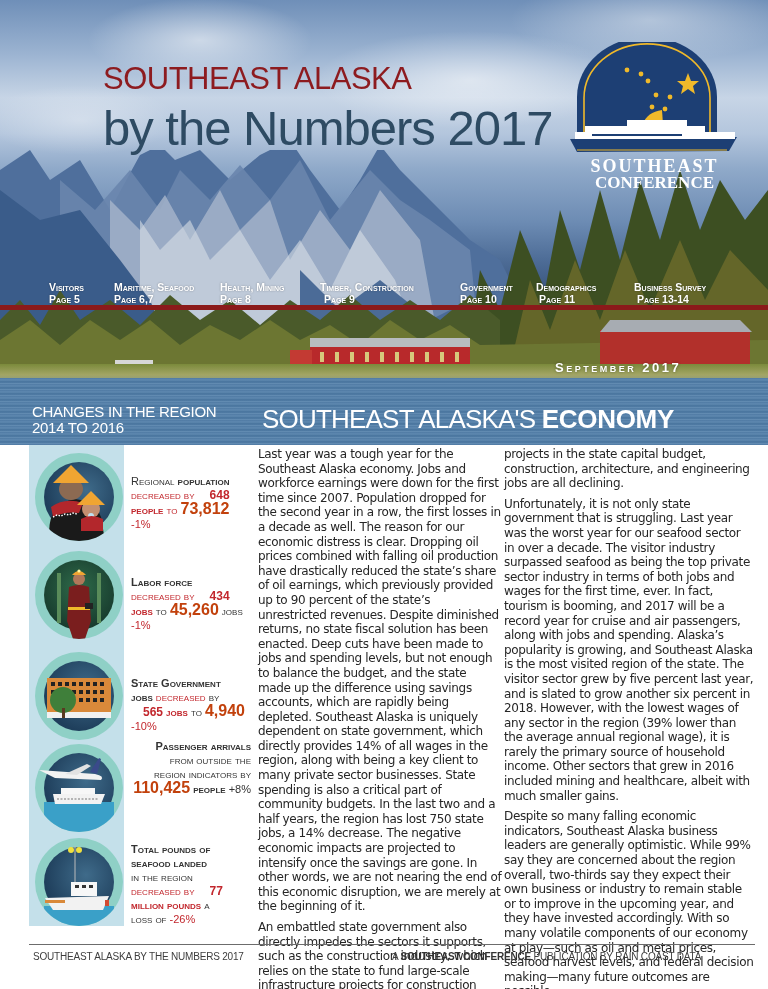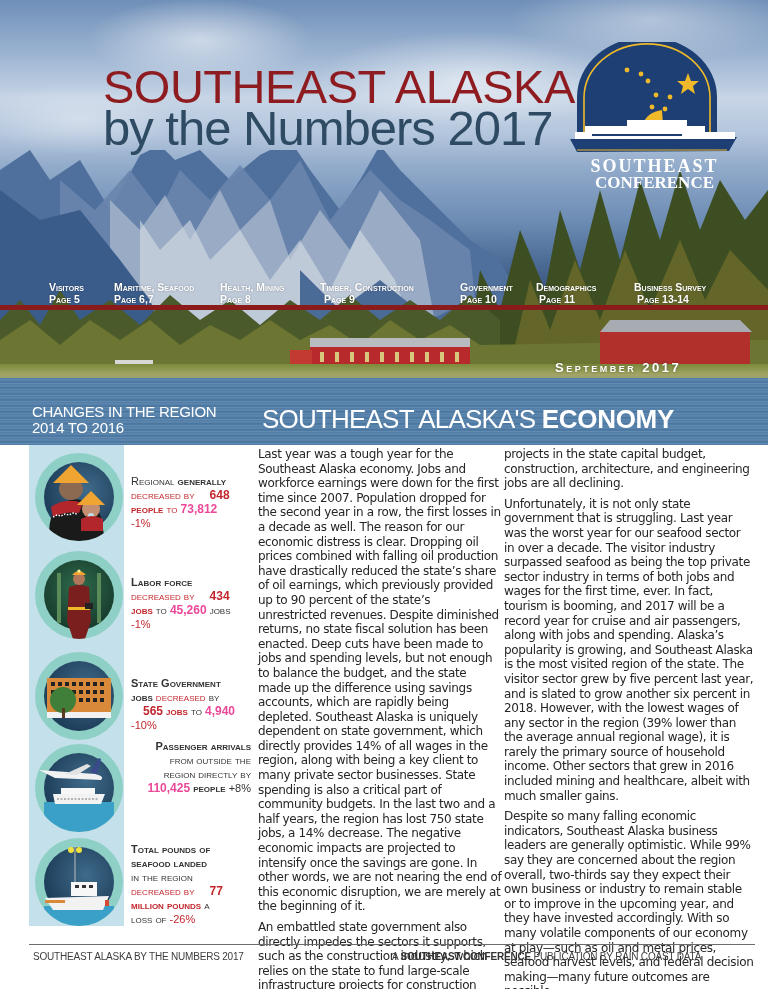--- a/index.html
+++ b/index.html
@@ -28,7 +28,7 @@
 
   .nav-rule { position: absolute; left: 0; top: 305px; width: 768px; height: 5px; background: #8b1a1a; }
 
-  .title-1 { position: absolute; left: 103px; top: 63px; font-size: 47px; letter-spacing: -0.5px;
+  .title-1 { position: absolute; left: 103px; top: 63px; font-size: 31px; letter-spacing: -0.5px;
     color: #8d1b1f; font-weight: normal; line-height: 1; }
   .title-2 { position: absolute; left: 103px; top: 104px; font-size: 49px; letter-spacing: -1px;
     color: #2e4b63; font-weight: normal; line-height: 1; }

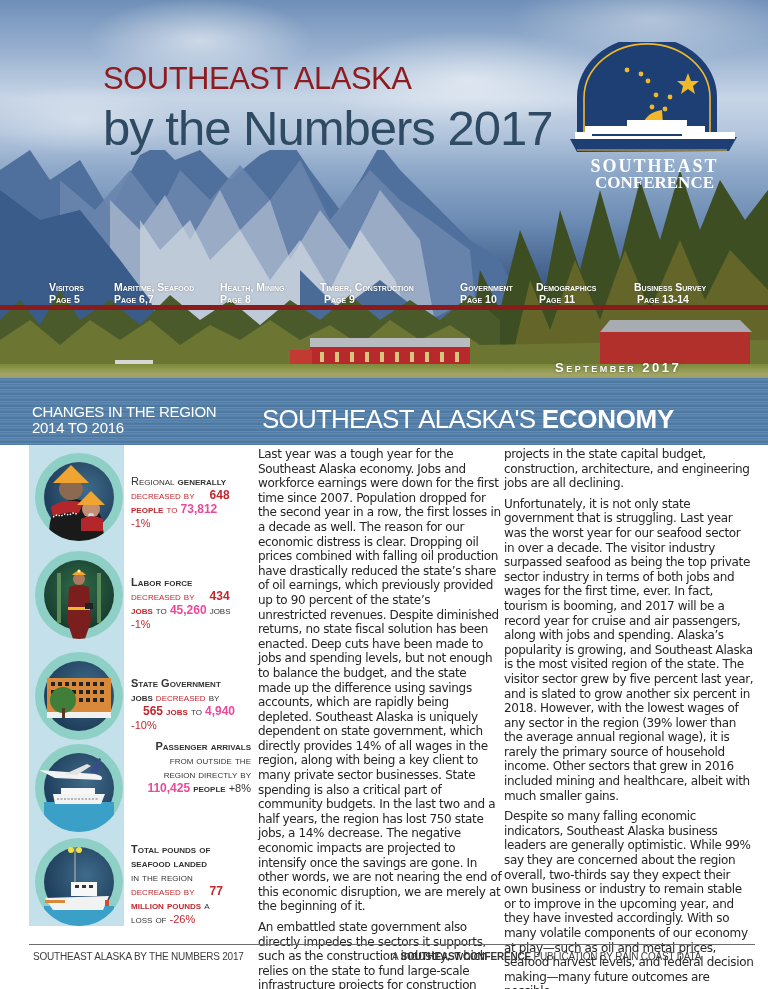--- a/index.html
+++ b/index.html
@@ -225,7 +225,7 @@
   </svg>
 </div>
 <div class="stat" style="top:474px;">
-  <span class="gy">Regional </span><span class="hd">generally</span><br>
+  <span class="gy">Regional </span><span class="hd">population</span><br>
   <span>decreased by </span><span class="big">648</span><br>
   <span class="rb">people</span><span> to </span><span class="bigk">73,812</span><br>
   <span class="pct">-1%</span>

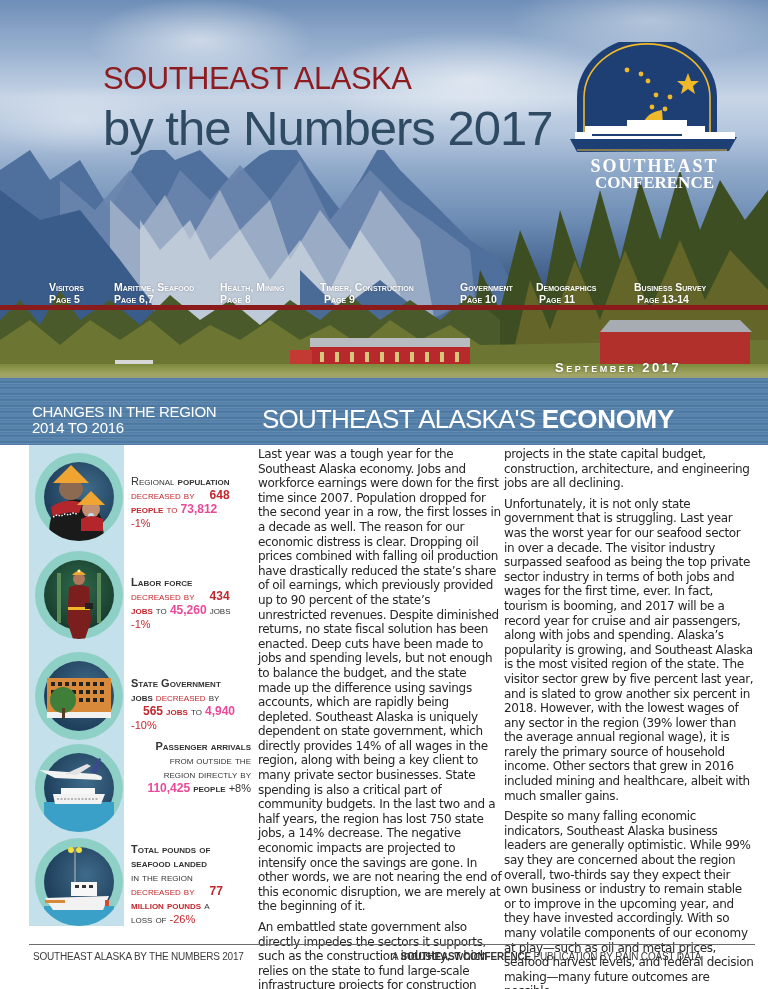--- a/index.html
+++ b/index.html
@@ -65,7 +65,7 @@
   .stat .hd { color: #333333; font-weight: bold; }
   .stat .gy { color: #333333; }
   .stat .big { color: #c2272d; font-weight: bold; font-size: 12px; font-variant: normal; padding-left: 12px; }
-  .stat .bigk { color: #ec4899; font-weight: bold; font-size: 12px; font-variant: normal; }
+  .stat .bigk { color: #c2410c; font-weight: bold; font-size: 16px; font-variant: normal; }
   .stat .pct { color: #c2272d; font-variant: normal; }
   .stat .pctg { color: #333333; font-variant: normal; }
   .stat .rb { color: #c2272d; font-weight: bold; }

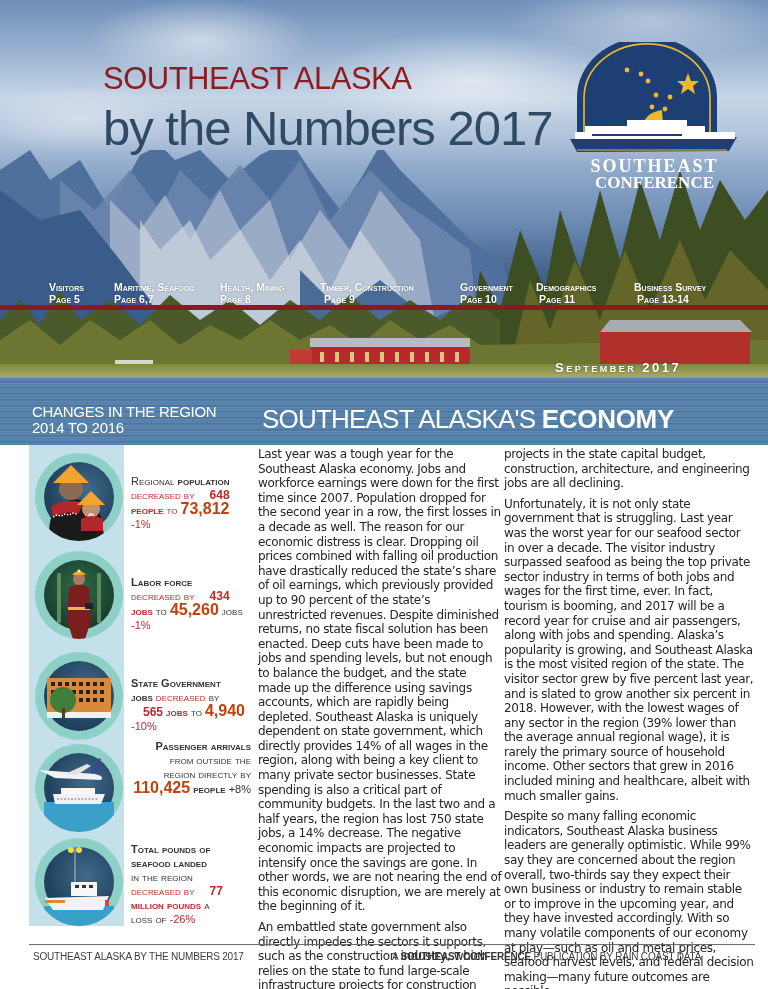--- a/index.html
+++ b/index.html
@@ -304,7 +304,7 @@
 <div class="stat" style="top:739px;text-align:right;">
   <span class="hd">Passenger arrivals</span><br>
   <span class="gy">from outside the</span><br>
-  <span class="gy">region directly by</span><br>
+  <span class="gy">region indicators by</span><br>
   <span class="bigk">110,425</span><span class="hd"> people</span><span class="pctg"> +8%</span>
 </div>
 

